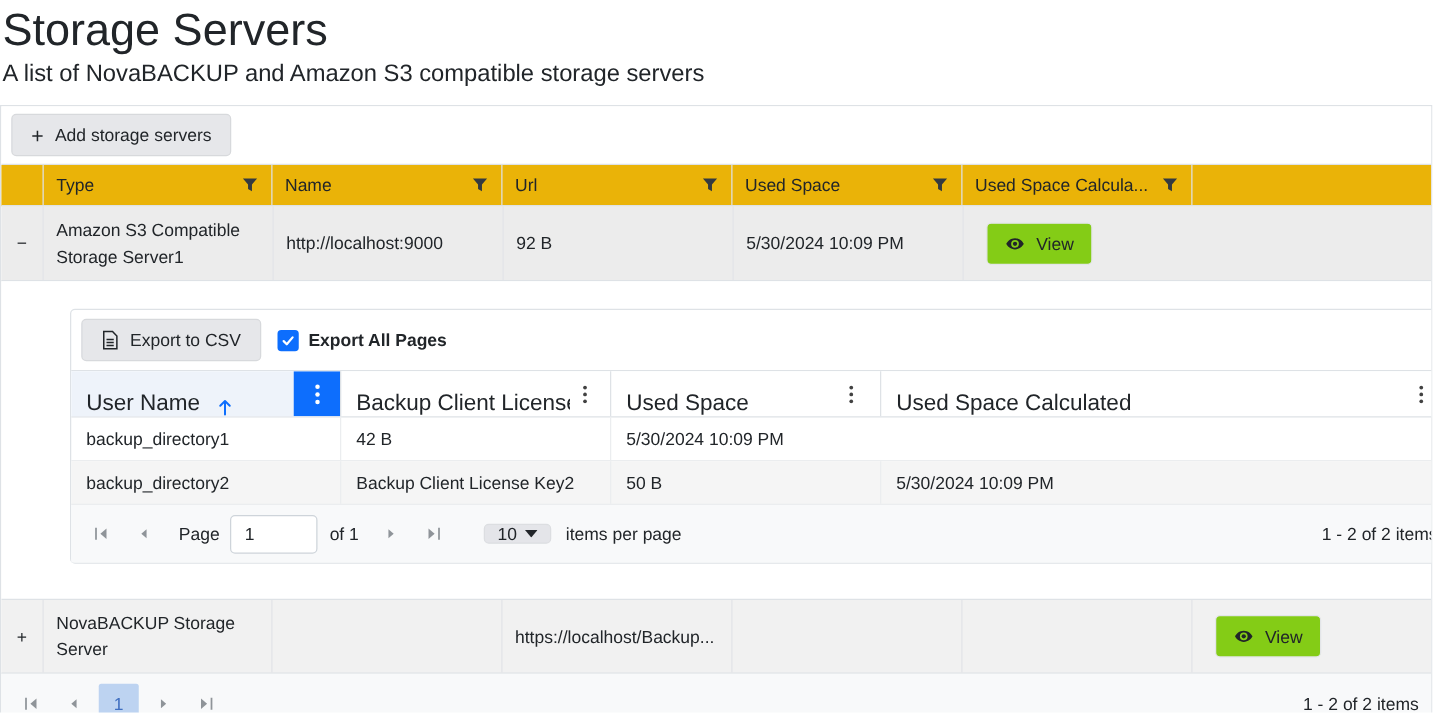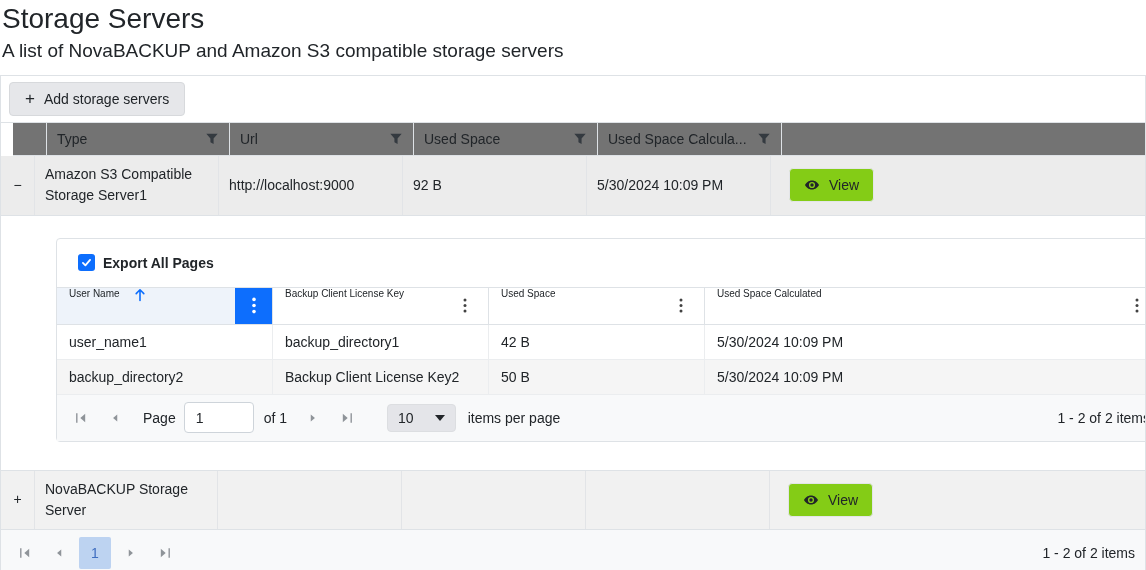--- a/index.html
+++ b/index.html
@@ -9,7 +9,7 @@
     font-family:"Liberation Sans", sans-serif;
     color:#212529; background:#fff; font-size:14px;
   }
-  .page-title { font-size:28px; font-weight:400; margin:2px 0 4px 2px; line-height:1.2; }
+  .page-title { font-size:36px; font-weight:400; margin:2px 0 4px 2px; line-height:1.2; }
   .page-subtitle { font-size:19px; margin:0 0 13px 2px; color:#212529; }
 
   .grid-outer {

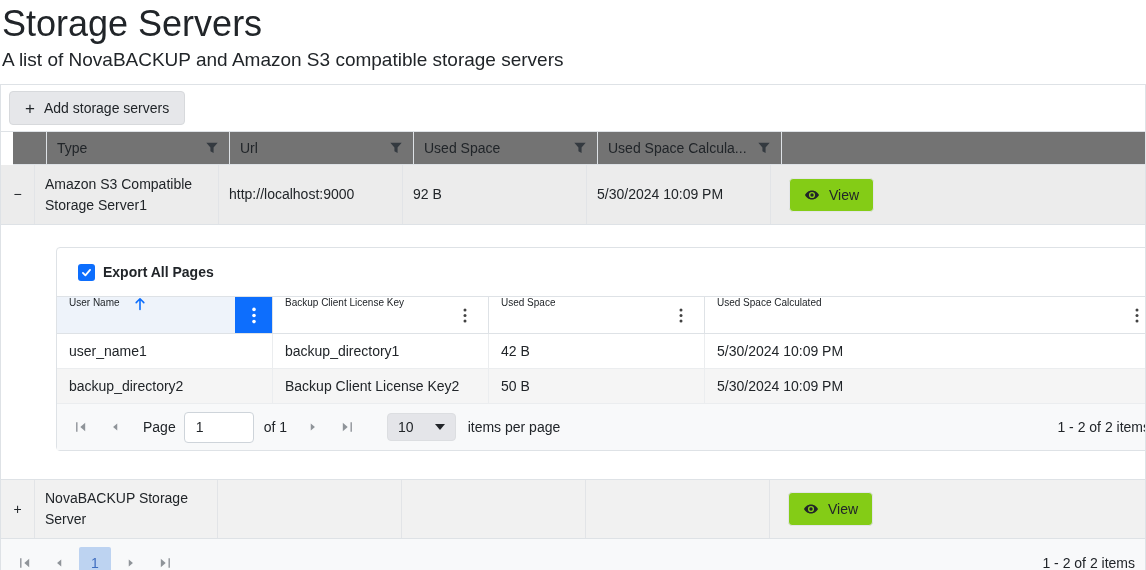--- a/index.html
+++ b/index.html
@@ -29,7 +29,7 @@
   .toolbar { height:47px; padding:7px 8px; border-bottom:1px solid #dee2e6; display:flex; align-items:center; background:#fff; }
 
   
-  .hrow { display:flex; height:33px; border-bottom:1px solid #dee2e6; background:#737373;margin-left:12px; }
+  .hrow { display:flex; height:33px; border-bottom:1px solid #dee2e6; background:#eab308; }
   .hcell {
     display:flex; align-items:center; justify-content:space-between;
     padding:0 10px; border-right:1px solid #dee2e6; font-size:14px; overflow:hidden;

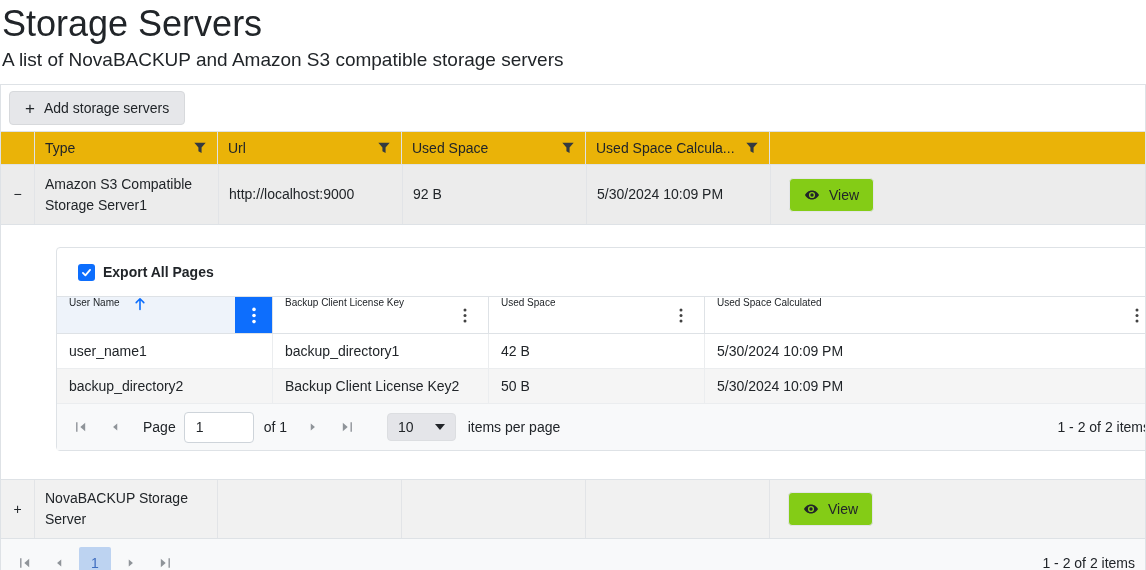--- a/index.html
+++ b/index.html
@@ -149,6 +149,14 @@
           </svg>
       </span>
     </div>
+    <div class="hcell col-name">
+      <span class="hlabel">Name</span>
+      <span class="icon">
+        <svg width="14" height="14" viewBox="0 0 16 16">
+            <path fill="#343a40" d="M1.5 2h13L9.8 7.5v6.3l-3.6-2.1V7.5L1.5 2z"></path>
+          </svg>
+      </span>
+    </div>
     <div class="hcell col-url">
       <span class="hlabel">Url</span>
       <span class="icon">

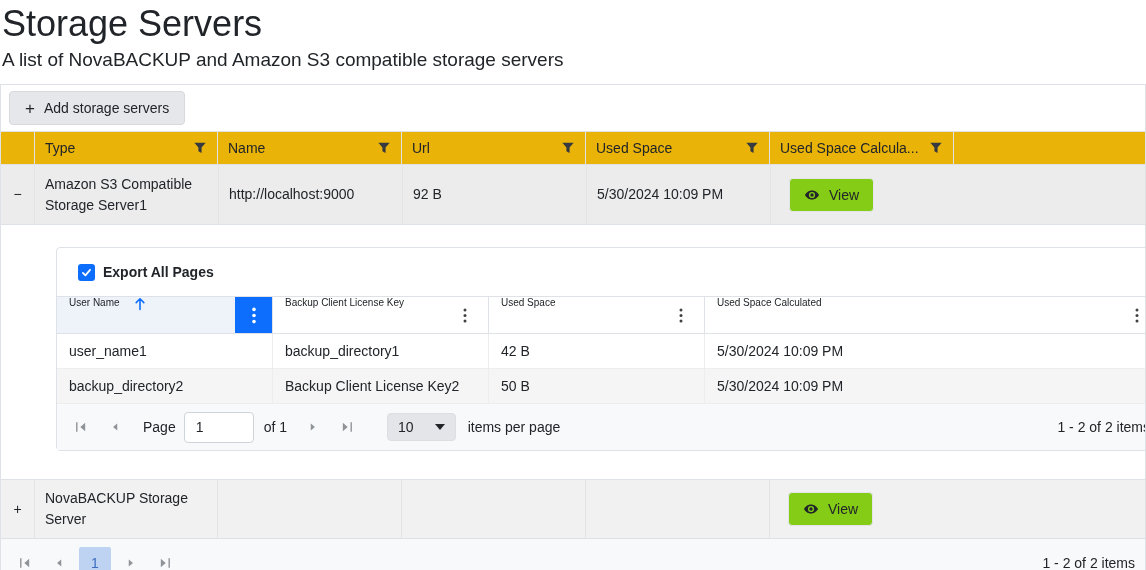--- a/index.html
+++ b/index.html
@@ -209,6 +209,15 @@
     <div class="subcard">
 
       <div class="sub-toolbar">
+        <button class="btn">
+          <span class="icon">
+            <svg width="14" height="16" viewBox="0 0 14 16">
+                <path fill="none" stroke="#212529" stroke-width="1.2" d="M2 1.1h7l3.5 3.7v10.1H2z"></path>
+                <path stroke="#212529" stroke-width="1.1" d="M4.2 7.6h5.8M4.2 10h5.8M4.2 12.4h5.8"></path>
+              </svg>
+          </span>
+          <span>Export to CSV</span>
+        </button>
         <div class="checkbox-wrap" role="checkbox" aria-checked="true">
           <span class="checkbox">
             <svg width="11" height="11" viewBox="0 0 16 16">

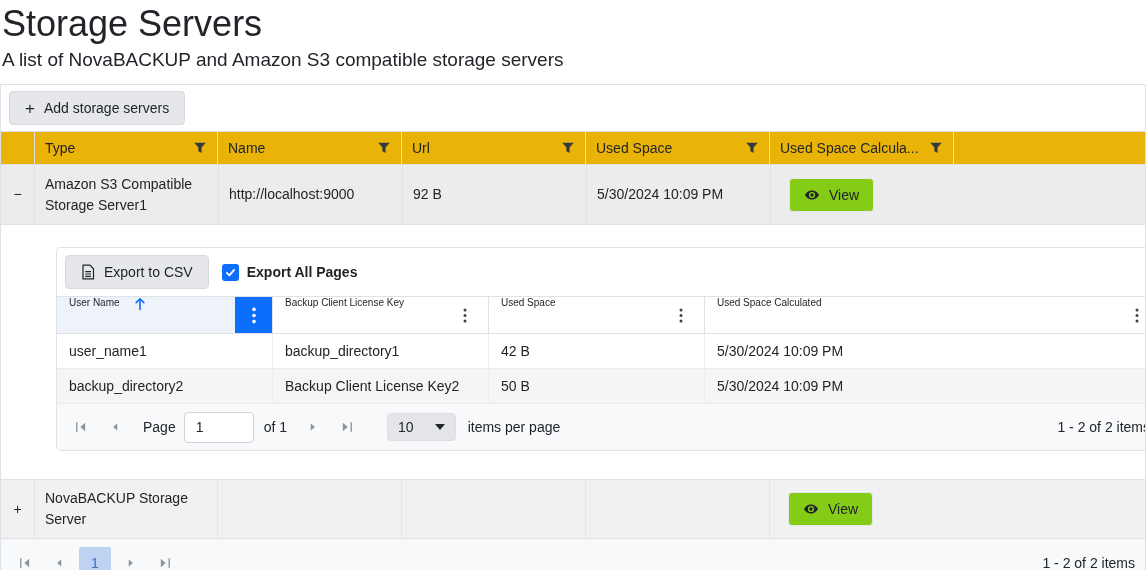--- a/index.html
+++ b/index.html
@@ -72,8 +72,8 @@
 
   .sub-hrow { display:flex; height:37px; border-bottom:1px solid #dee2e6; background:#fff; }
   .sub-hcell {
-    display:flex; align-items:flex-start; padding:0 8px 0 12px;
-    border-right:1px solid #dee2e6; font-size:10px; overflow:hidden; cursor:pointer;
+    display:flex; align-items:flex-end; padding:0 8px 0 12px;
+    border-right:1px solid #dee2e6; font-size:18px; overflow:hidden; cursor:pointer;
   }
   .sub-hcell:last-child { border-right:none; }
   .sub-col-1, .sub-col-2, .sub-col-3, .sub-col-4 { width:216px; }

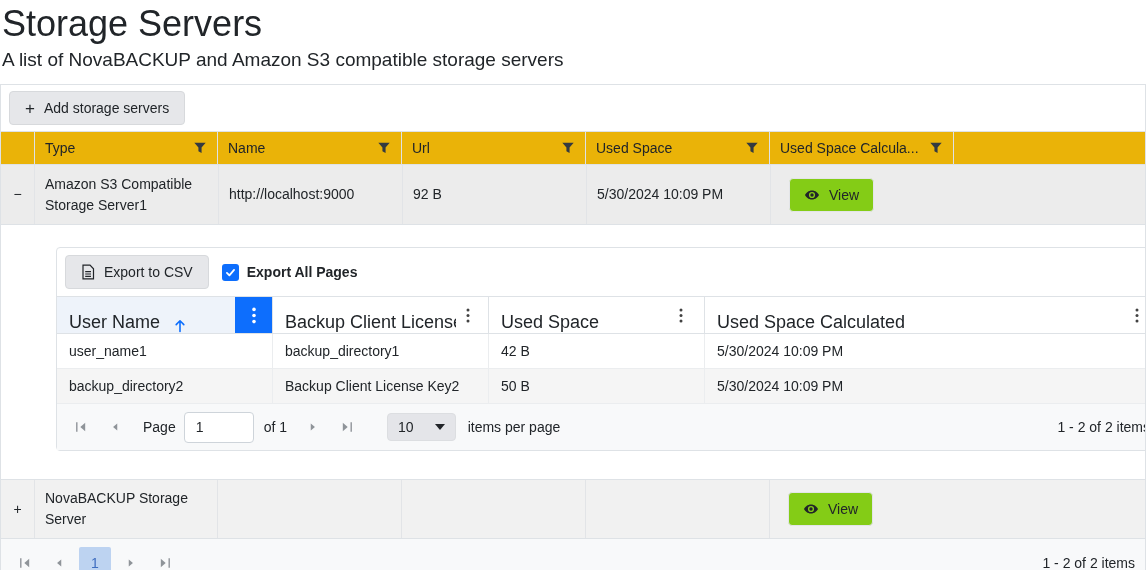--- a/index.html
+++ b/index.html
@@ -281,7 +281,6 @@
       </div>
 
       <div class="sub-row">
-        <div class="cell sub-col-1">user_name1</div>
         <div class="cell sub-col-2">backup_directory1</div>
         <div class="cell sub-col-4">42 B</div>
         <div class="cell sub-col-5">5/30/2024 10:09 PM</div>

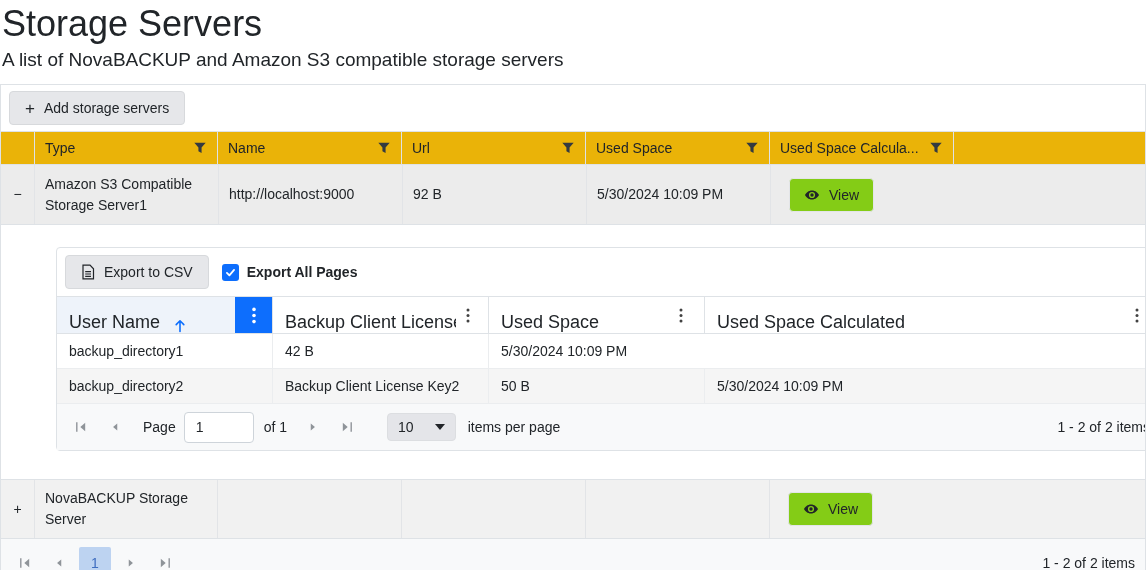--- a/index.html
+++ b/index.html
@@ -114,8 +114,8 @@
   }
   .of-word { margin:0 8px; white-space:nowrap; }
   .size-select {
-    margin-left:22px; height:28px; background:#e4e5e9; border:1px solid #dcdee1; border-radius:4px;
-    display:flex; align-items:center; gap:21px; padding:0 10px; cursor:pointer;
+    margin-left:22px; height:16px; background:#e4e5e9; border:1px solid #dcdee1; border-radius:4px;
+    display:flex; align-items:center; gap:6px; padding:0 10px; cursor:pointer;
   }
   .ipp-label { margin-left:10px; white-space:nowrap; }
   .page-current {

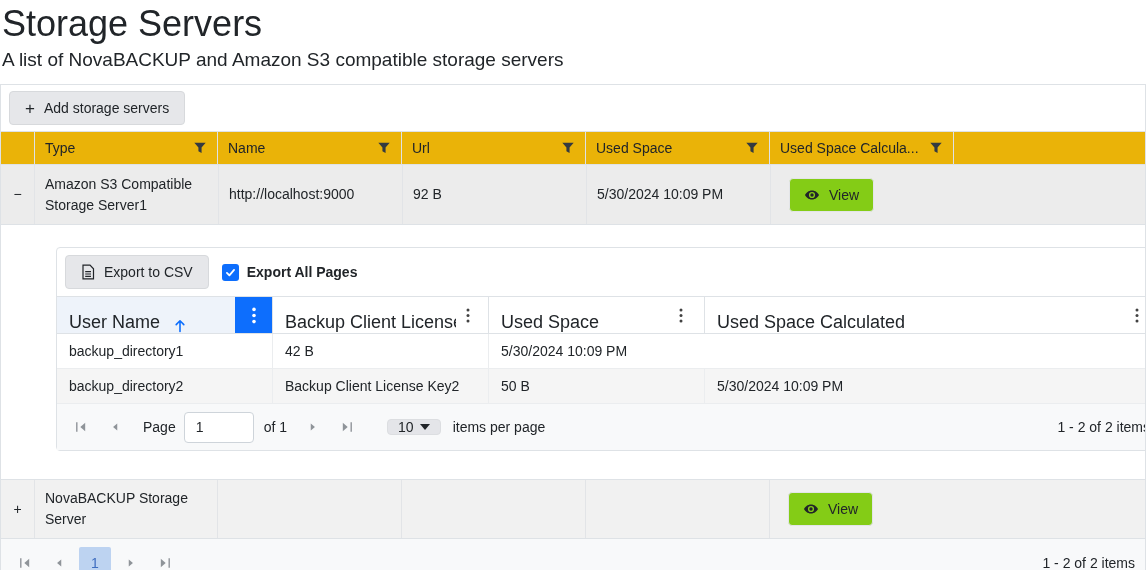--- a/index.html
+++ b/index.html
@@ -339,6 +339,7 @@
     </div>
     <div class="cell col-type">NovaBACKUP Storage Server</div>
     <div class="cell col-name"></div>
+    <div class="cell col-url">https://localhost/Backup...</div>
     <div class="cell col-used"></div>
     <div class="cell col-calc"></div>
     <div class="cell col-actions">

